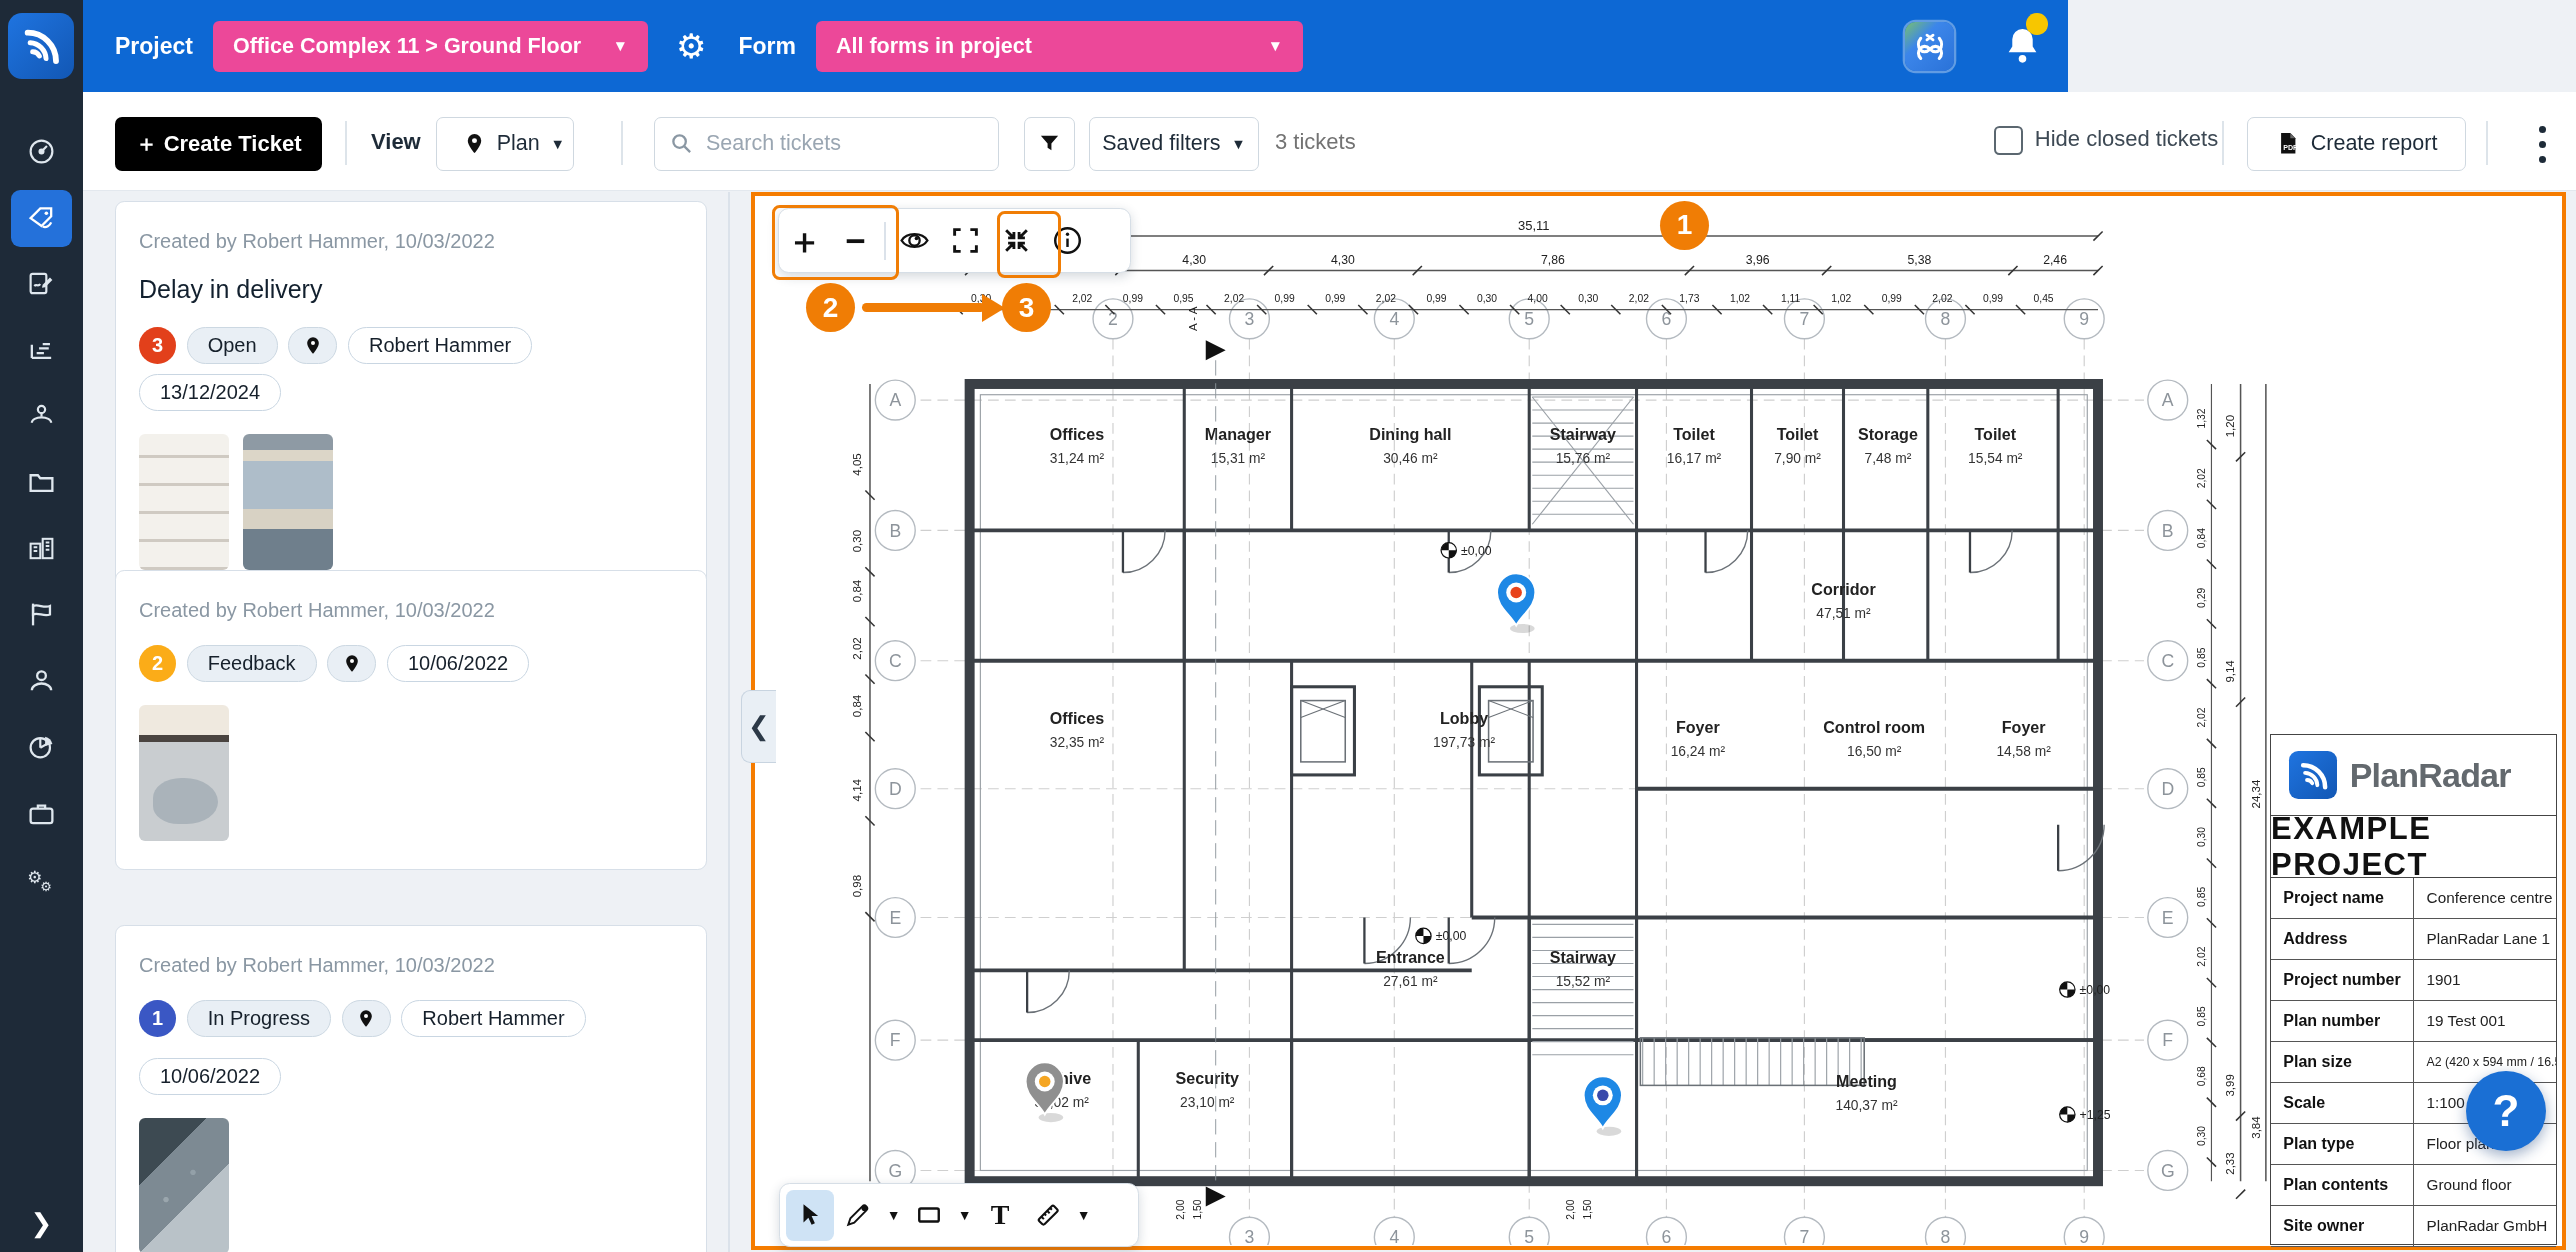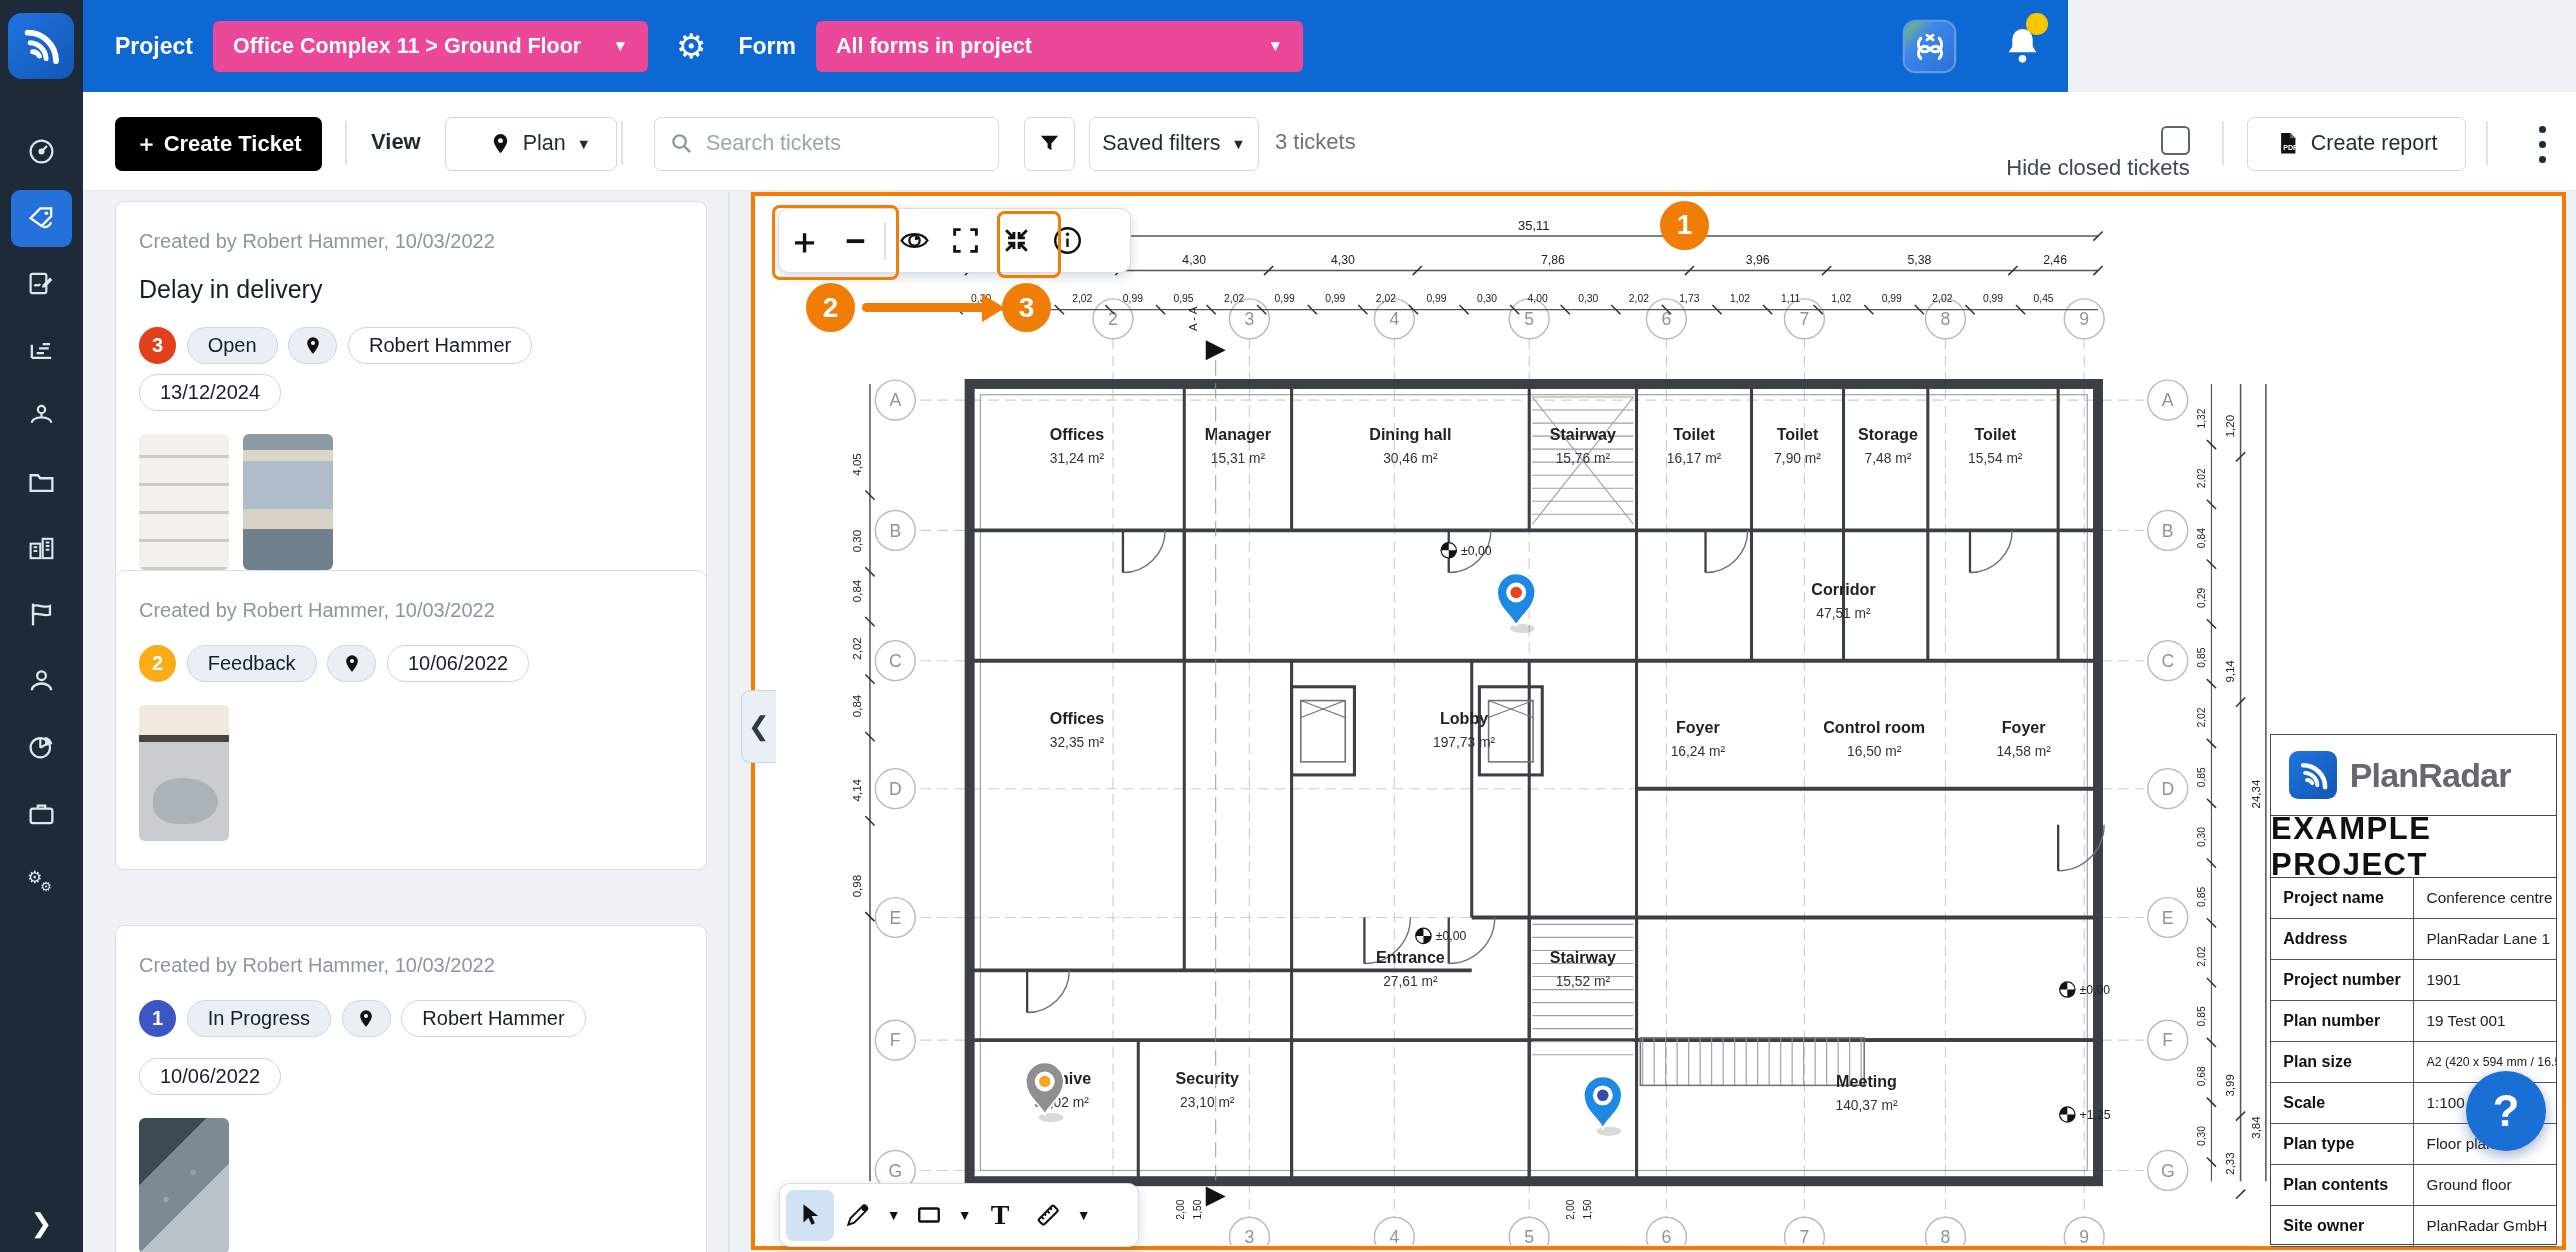--- a/index.html
+++ b/index.html
@@ -217,7 +217,7 @@
     <button class="btn-green">＋ <span>Create Ticket</span></button>
     <div class="vdiv" style="left:262px;"></div>
     <span class="lbl" style="left:288px;">View</span>
-    <div class="btn-white" style="left:362px;width:172px;padding-left:18px;">
+    <div class="btn-white" style="left:353px;width:138px;padding-left:18px;">
       <svg width="23" height="23" viewBox="0 0 24 24">
           <path d="M12 2 a7 7 0 0 1 7 7 c0 5-7 13-7 13 s-7-8-7-13 a7 7 0 0 1 7-7 z" fill="#111"></path>
           <circle cx="12" cy="9" r="2.6" fill="#fff"></circle>

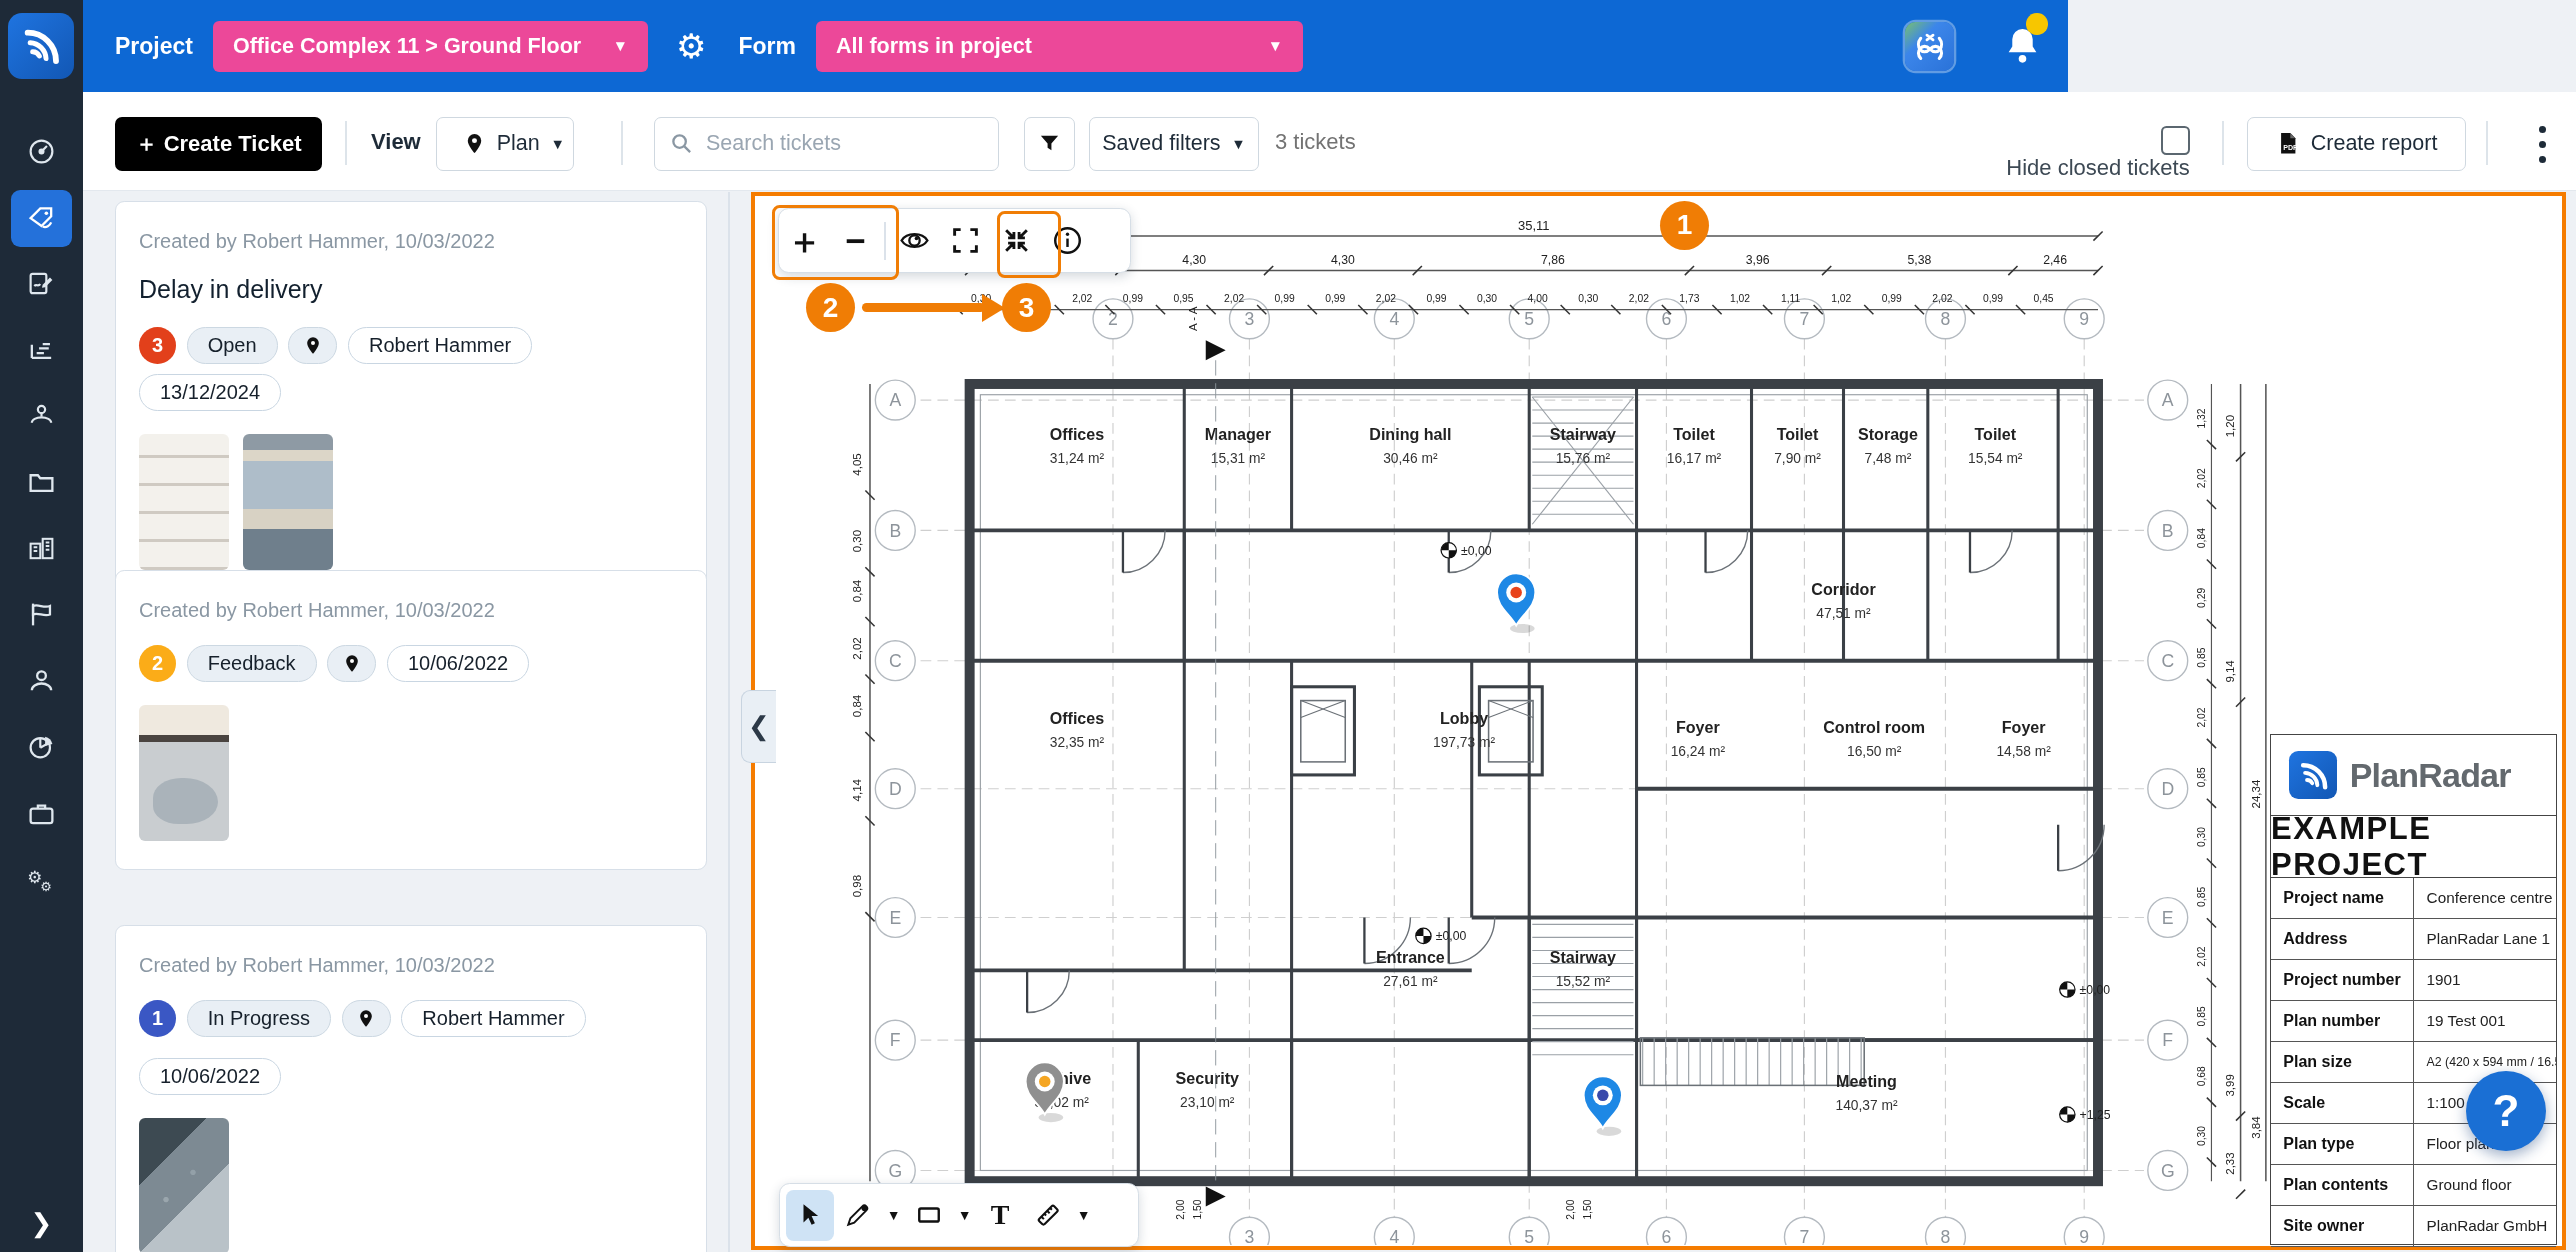--- a/index.html
+++ b/index.html
@@ -33,7 +33,7 @@
   .search input{border:none;outline:none;font-size:21.5px;font-family:inherit;color:#1e2b38;flex:1;margin-right:7.7px;background:transparent;}
   .search input::placeholder{color:#9aa6b2;}
   .count{position:absolute;left:1192px;top:37px;font-size:22px;color:#737373;}
-  .chk-row{position:absolute;left:1911px;top:34px;display:flex;align-items:flex-end;cursor:pointer;flex-direction:column;}
+  .chk-row{position:absolute;left:1911px;top:34px;display:flex;align-items:flex-start;cursor:pointer;}
   .chk{width:24.5px;height:24.5px;border:2.3px solid #5b6770;border-radius:5.4px;background:#fff;}
   .chk-lbl{font-size:22px;color:#3d4954;margin-left:12.3px;}
   .kebab{position:absolute;left:2436px;top:31px;width:46px;height:43px;display:flex;flex-direction:column;align-items:center;justify-content:center;gap:7.7px;cursor:pointer;}

